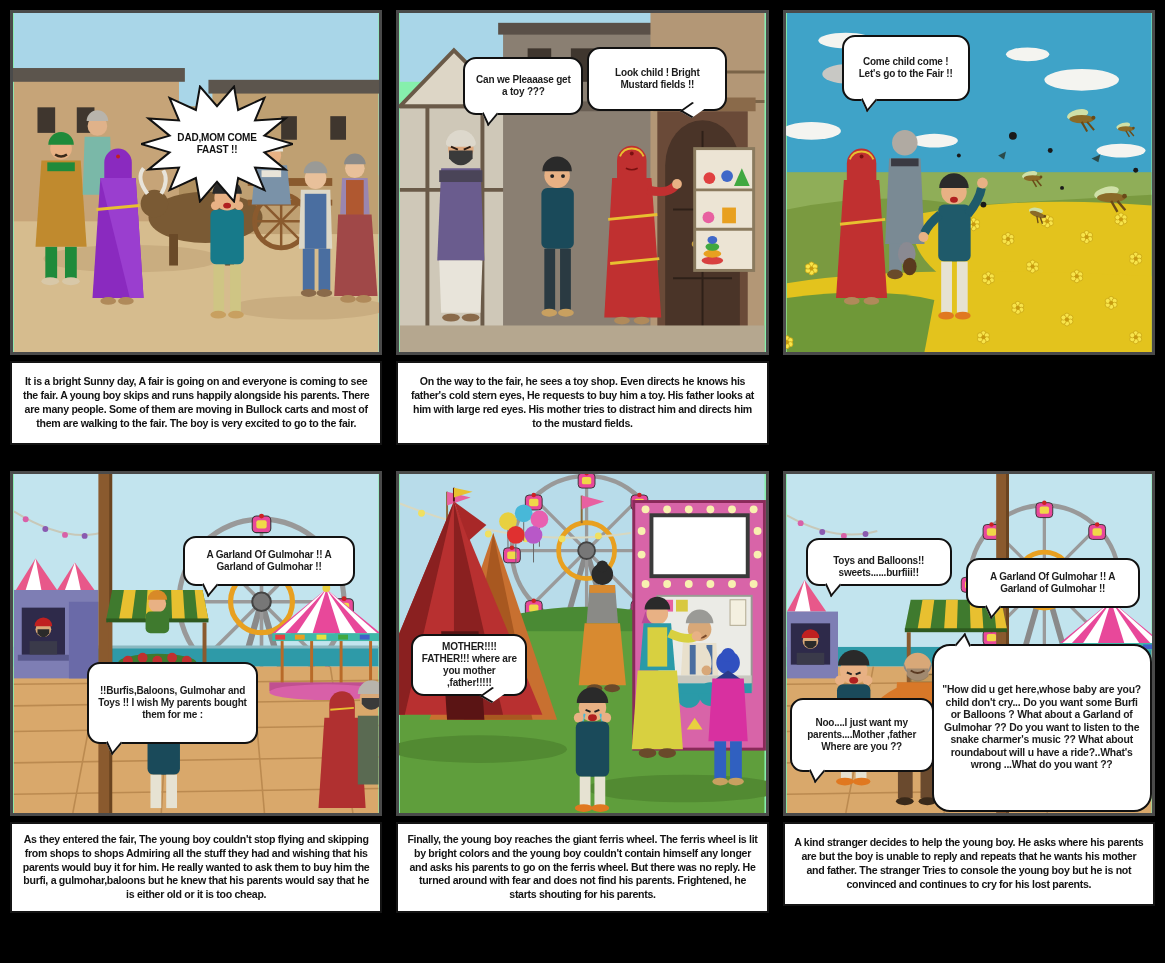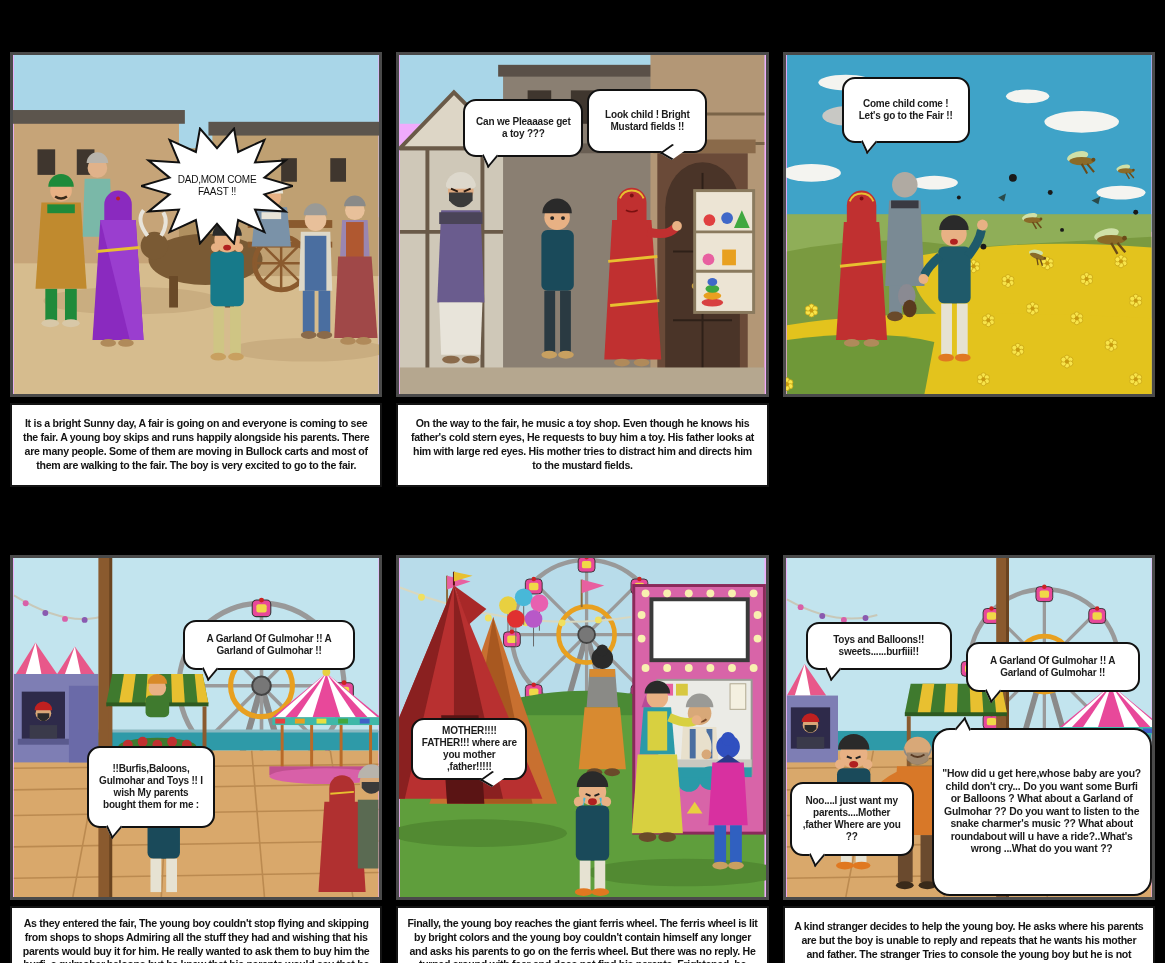--- a/index.html
+++ b/index.html
@@ -6,7 +6,7 @@
   body{width:1165px;height:963px;font-family:"Liberation Sans",sans-serif;overflow:hidden;}
   .board{display:grid;grid-template-columns:repeat(3,1fr);column-gap:14px;row-gap:26px;padding:10px;}
   .cell{display:flex;flex-direction:column;}
-  .scene{position:relative;width:100%;height:345px;border:3px solid #4a4a4a;box-sizing:border-box;overflow:hidden;background:#f0abfc;margin-top:42px;}
+  .scene{position:relative;width:100%;height:345px;border:3px solid #4a4a4a;box-sizing:border-box;overflow:hidden;background:#86efac;}
   .scene svg.art{position:absolute;inset:0;width:100%;height:100%;display:block;}
   .caption{margin-top:6px;background:#fff;border:2px solid #141414;min-height:84px;box-sizing:border-box;
            padding:9px 9px;display:flex;align-items:center;justify-content:center;text-align:center;

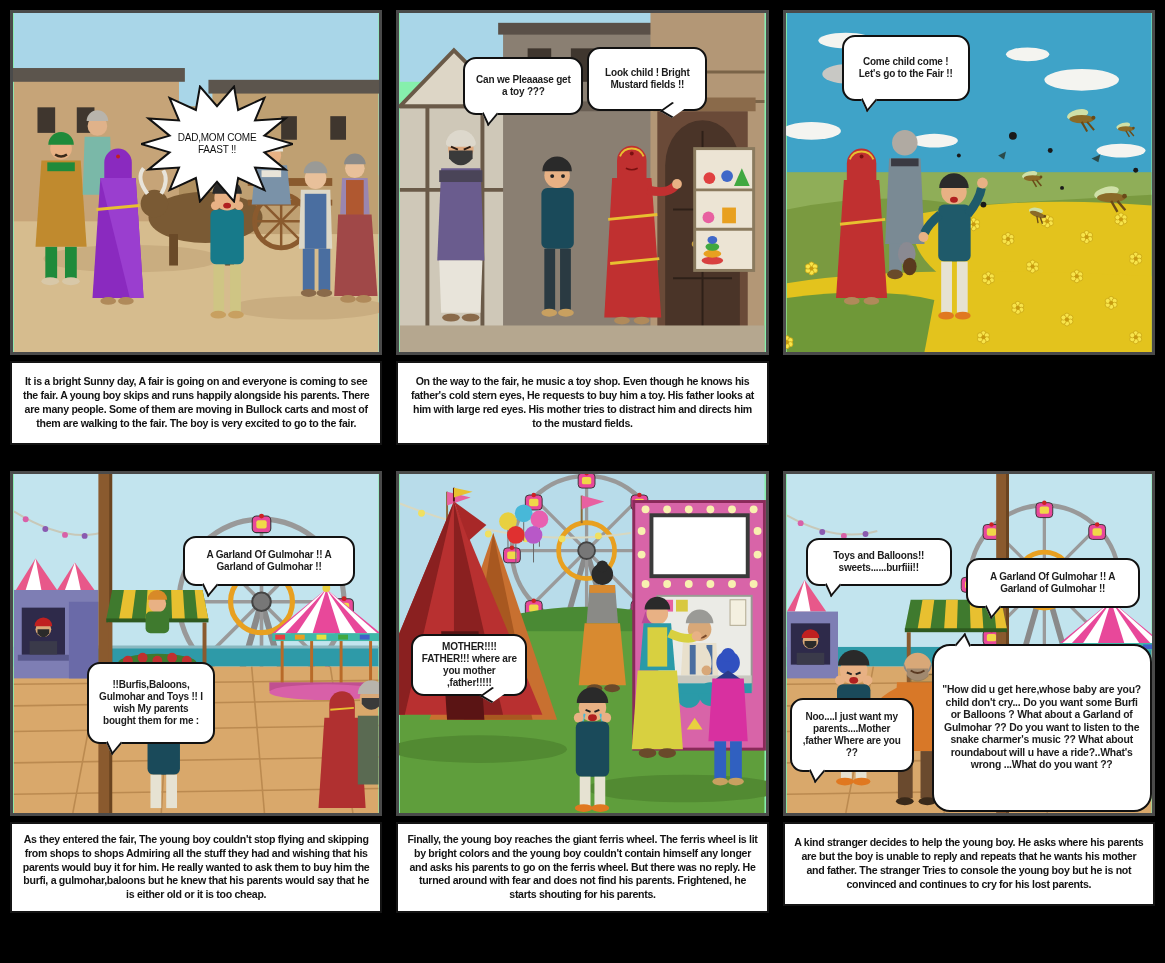--- a/index.html
+++ b/index.html
@@ -324,7 +324,7 @@
       <div class="bubble" style="left:64px;top:44px;width:120px;min-height:58px;">
           <span>Can we Pleaaase get a toy ???</span>
         </div>
-      <div class="bubble tail-br" style="left:188px;top:34px;width:120px;min-height:64px;">
+      <div class="bubble tail-br" style="left:188px;top:34px;width:140px;min-height:64px;">
           <span>Look child ! Bright Mustard fields !!</span>
         </div>
     </div>

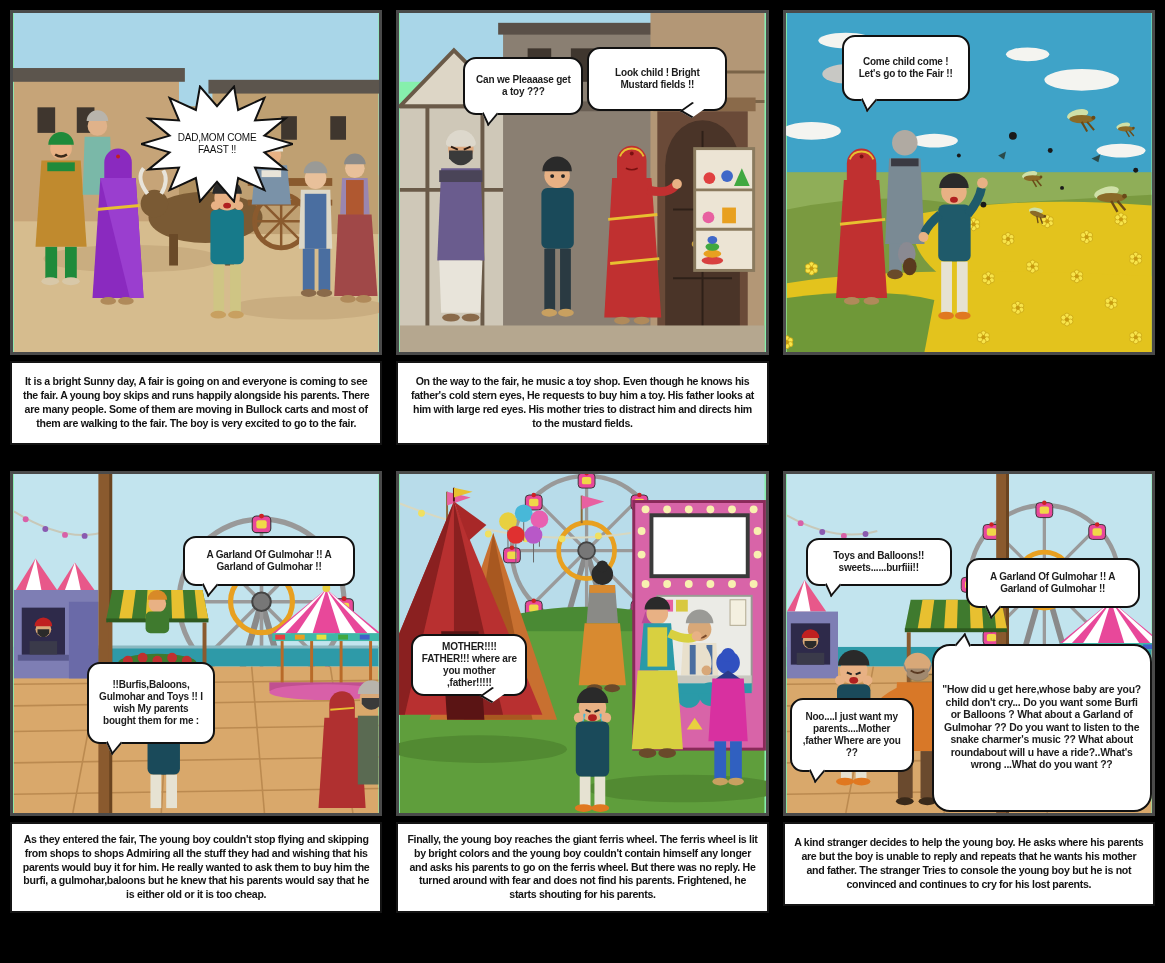--- a/index.html
+++ b/index.html
@@ -24,7 +24,7 @@
   .burst{position:absolute;z-index:7;}
   .burst svg{position:absolute;inset:0;width:100%;height:100%;}
   .burst-text{position:absolute;inset:0;display:flex;align-items:center;justify-content:center;text-align:center;
-          font-weight:normal;font-size:10px;line-height:1.18;letter-spacing:-0.2px;color:#111;padding:18px 22px;box-sizing:border-box;}
+          font-weight:bold;font-size:10px;line-height:1.18;letter-spacing:-0.2px;color:#111;padding:18px 22px;box-sizing:border-box;}
   .big-bubble{border-radius:18px;font-size:10.4px;}
 </style>
 </head>

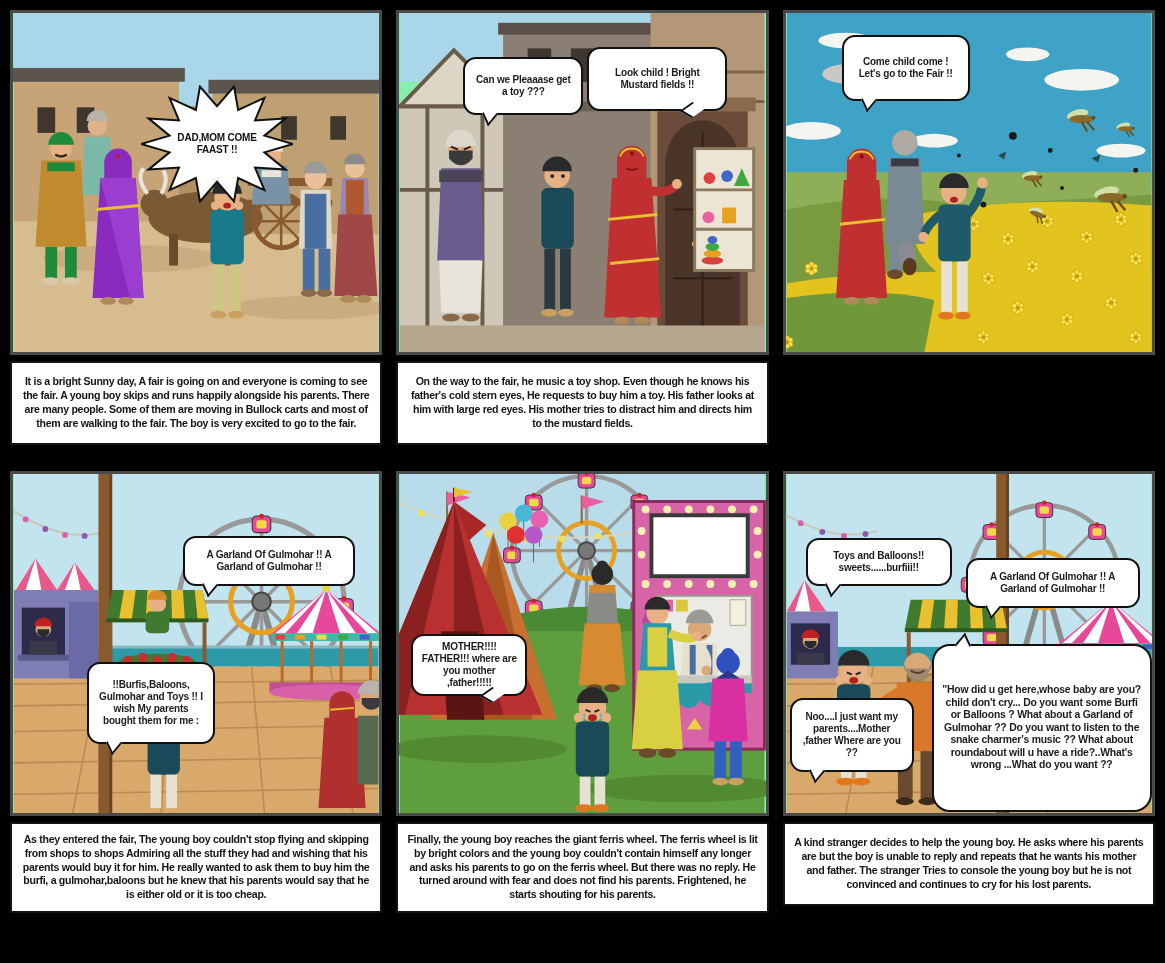--- a/index.html
+++ b/index.html
@@ -328,7 +328,7 @@
           <span>Look child ! Bright Mustard fields !!</span>
         </div>
     </div>
-    <figcaption class="caption">On the way to the fair, he music a toy shop. Even though he knows his father's cold stern eyes, He requests to buy him a toy. His father looks at him with large red eyes. His mother tries to distract him and directs him to the mustard fields.</figcaption>
+    <figcaption class="caption">On the way to the fair, he sees a toy shop. Even directs he knows his father's cold stern eyes, He requests to buy him a toy. His father looks at him with large red eyes. His mother tries to distract him and directs him to the mustard fields.</figcaption>
   </figure>
 
   <figure class="cell" style="margin:0">

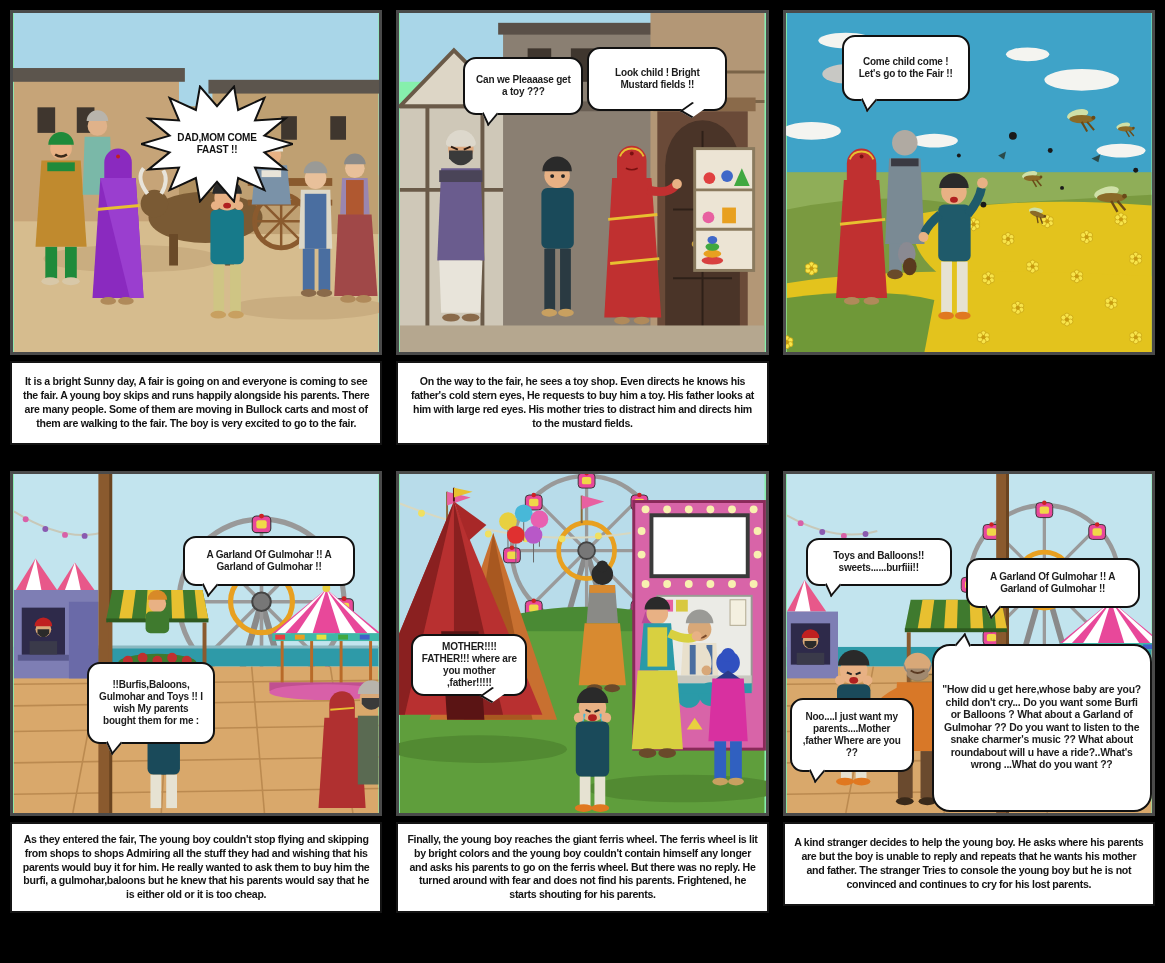--- a/index.html
+++ b/index.html
@@ -722,7 +722,7 @@
             <ellipse cx="143" cy="333" rx="9" ry="4" fill="#3a2a1a"></ellipse>
         </g>
       </svg>
-      <div class="bubble" style="left:20px;top:64px;width:146px;min-height:48px;">
+      <div class="bubble" style="left:20px;top:64px;width:146px;min-height:48px;align-items:flex-end;">
           <span>Toys and Balloons!! sweets......burfiii!!</span>
         </div>
       <div class="bubble" style="left:180px;top:84px;width:174px;min-height:50px;">

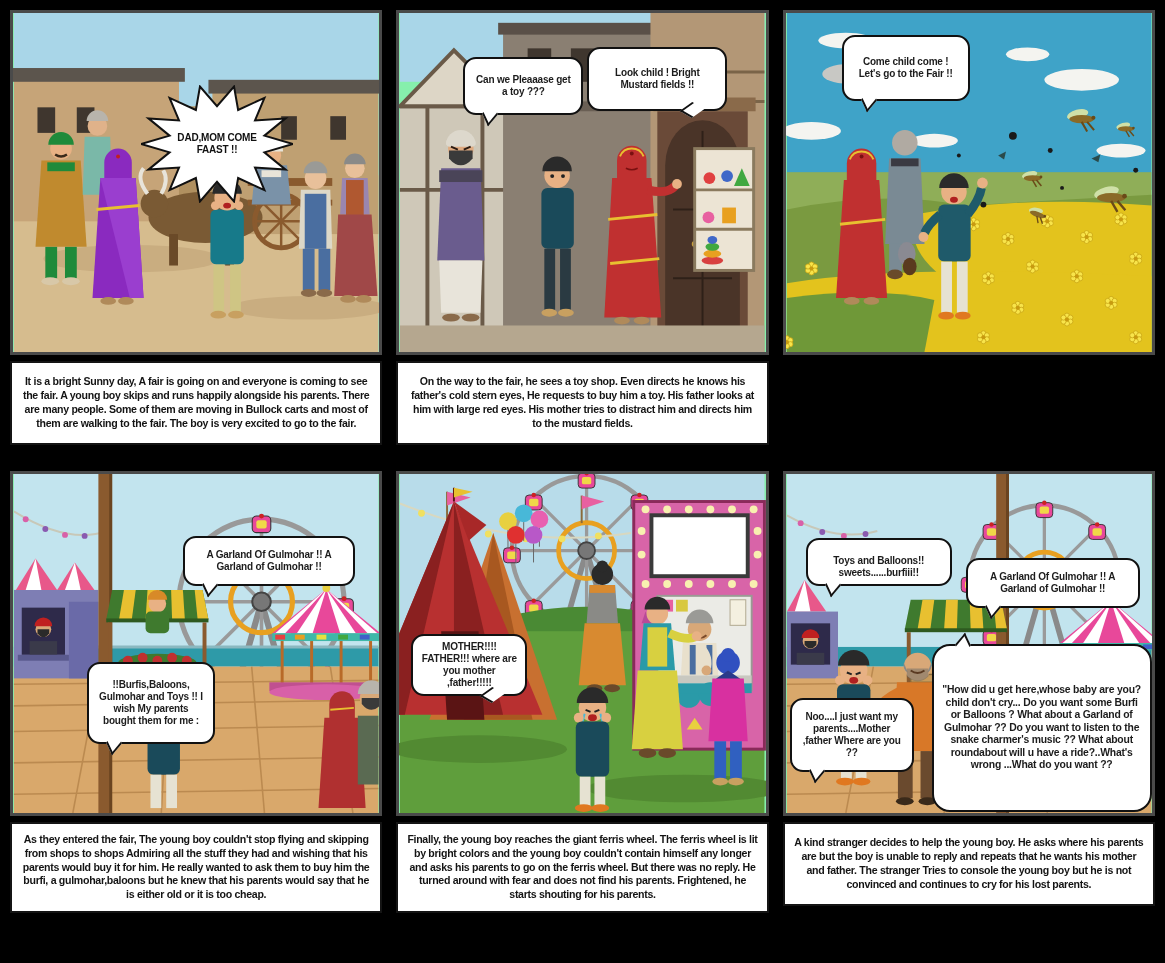--- a/index.html
+++ b/index.html
@@ -505,7 +505,7 @@
       <div class="bubble" style="left:170px;top:62px;width:172px;min-height:50px;">
           <span>A Garland Of Gulmohar !! A Garland of Gulmohar !!</span>
         </div>
-      <div class="bubble" style="left:74px;top:188px;width:128px;min-height:82px;">
+      <div class="bubble" style="left:74px;top:188px;width:171px;min-height:82px;">
           <span>!!Burfis,Baloons, Gulmohar and Toys !! I wish My parents bought them for me :</span>
         </div>
     </div>

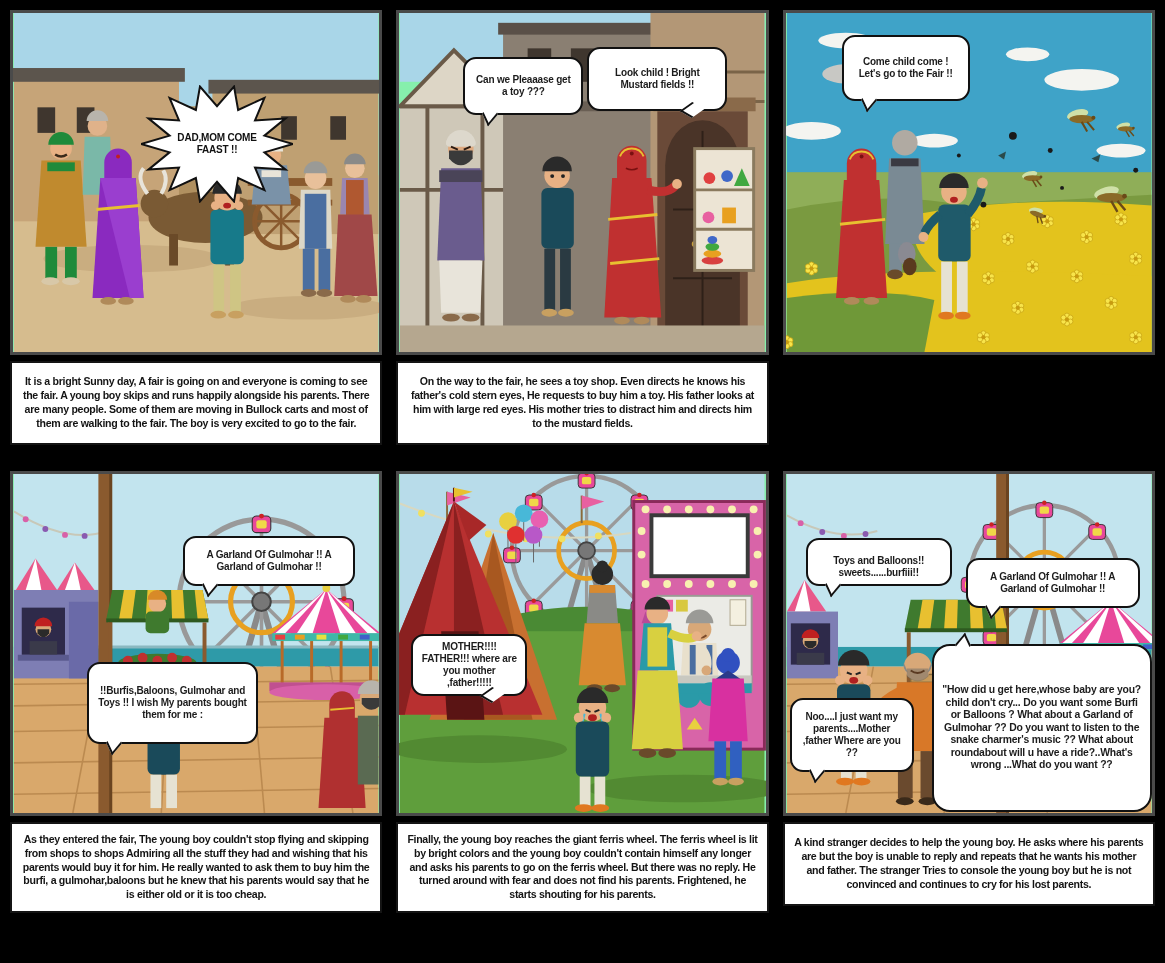--- a/index.html
+++ b/index.html
@@ -728,7 +728,7 @@
       <div class="bubble" style="left:180px;top:84px;width:174px;min-height:50px;">
           <span>A Garland Of Gulmohar !! A Garland of Gulmohar !!</span>
         </div>
-      <div class="bubble" style="left:4px;top:224px;width:124px;min-height:74px;">
+      <div class="bubble" style="left:4px;top:224px;width:144px;min-height:74px;">
           <span>Noo....I just want my parents....Mother ,father Where are you ??</span>
         </div>
       <div class="bubble big-bubble tail-tl" style="left:146px;top:170px;width:220px;min-height:168px;">

